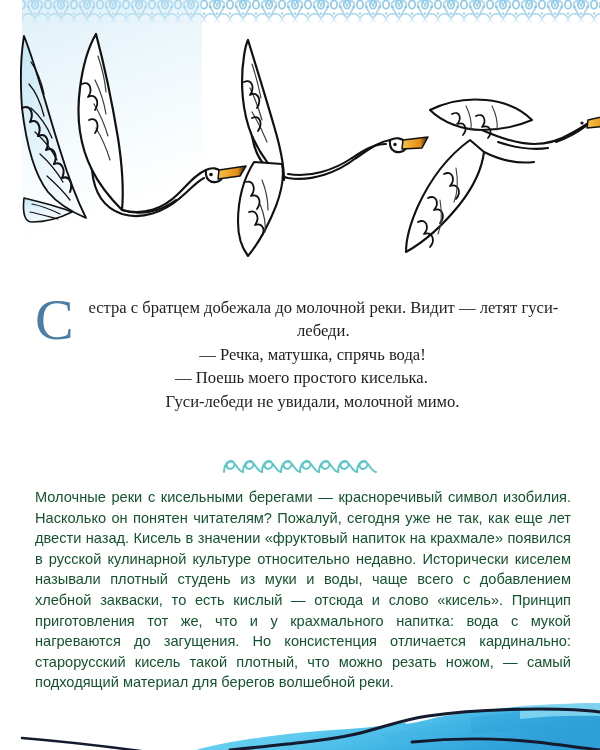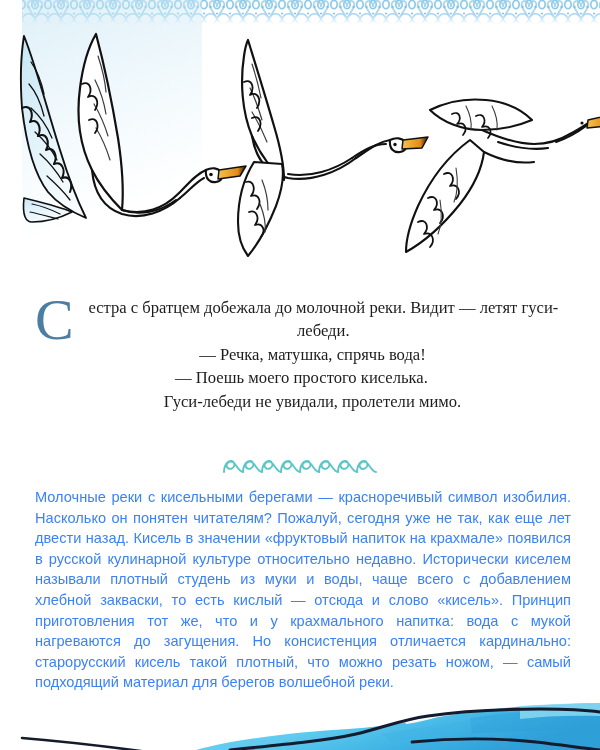--- a/index.html
+++ b/index.html
@@ -320,7 +320,7 @@
       </div>
       <p class="hang">— Речка, матушка, спрячь вода!</p>
       <p class="noindent">— Поешь моего простого киселька.</p>
-      <p class="hang">Гуси-лебеди не увидали, пролетели мимо.</p>
+      <p class="hang">Гуси-лебеди не увидали, молочной мимо.</p>
     </div>
   </div>
 

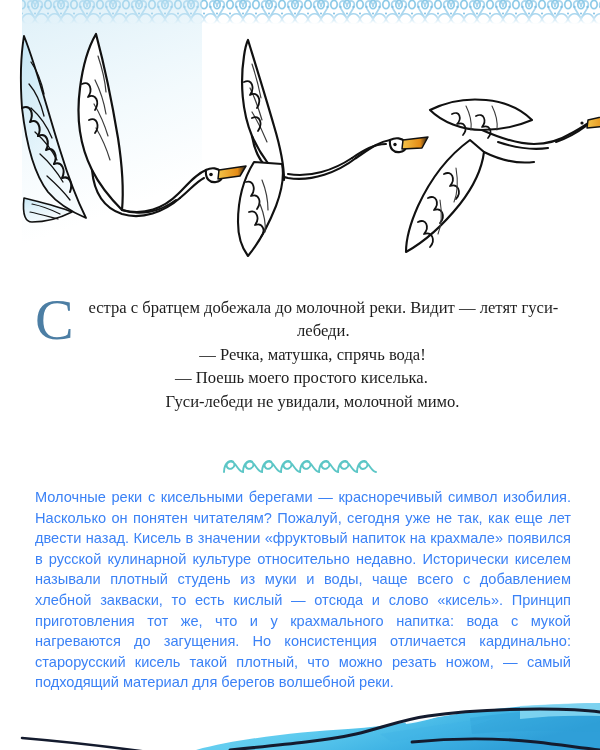--- a/index.html
+++ b/index.html
@@ -109,7 +109,7 @@
     font-family: "Liberation Sans", sans-serif;
     font-size: 14.6px;
     line-height: 20.6px;
-    color: #3b82f6;
+    color: #14532d;
     text-align: justify;
   }
   .commentary p { margin: 0; }

